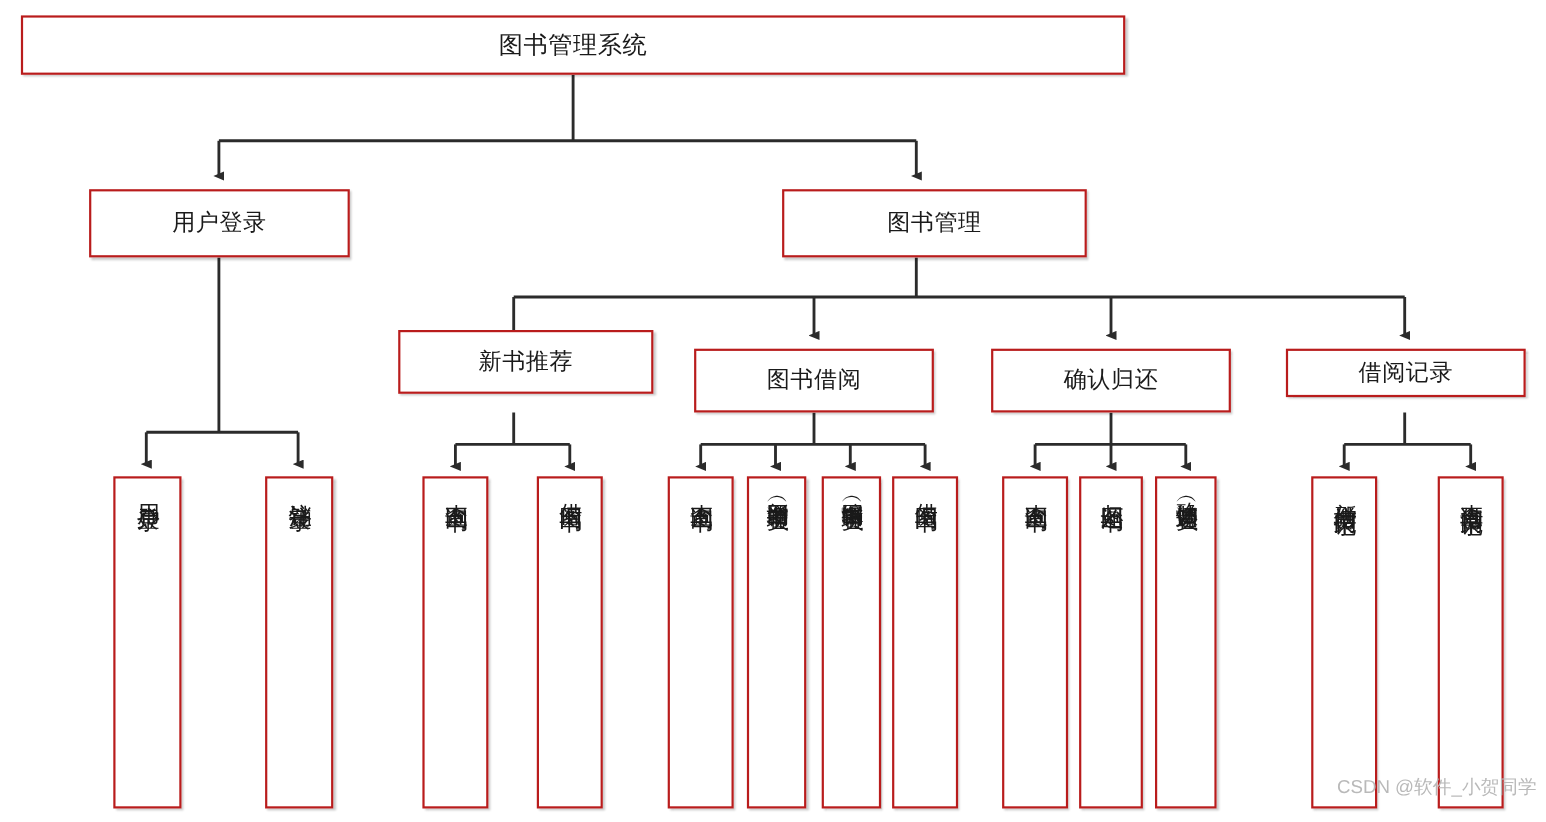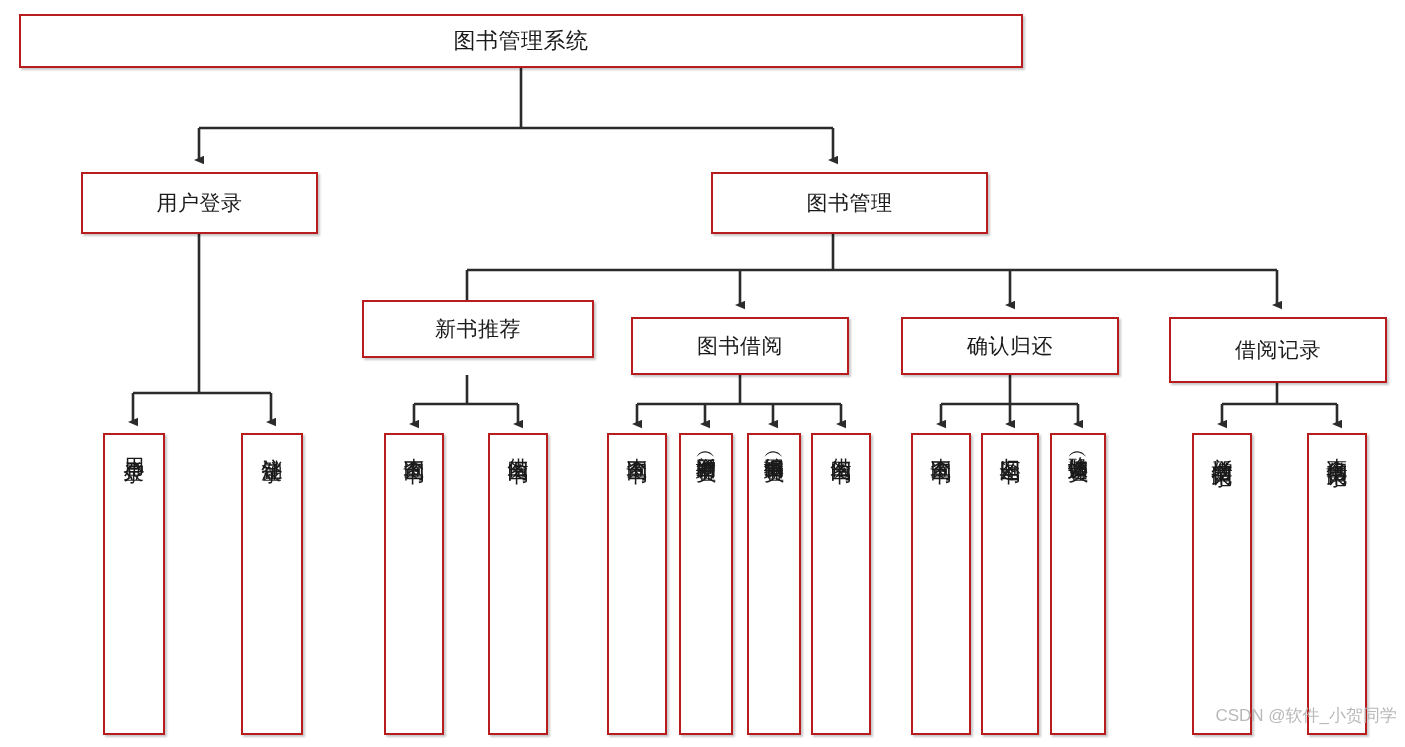--- a/index.html
+++ b/index.html
@@ -156,7 +156,7 @@
   <div class="node horizontal" style="left:901px; top:317px; width:218px; height:58px;">
     <span class="node-label">确认归还</span>
   </div>
-  <div class="node horizontal" style="left:1169px; top:317px; width:218px; height:66px;">
+  <div class="node horizontal" style="left:1169px; top:317px; width:218px; height:44px;">
     <span class="node-label">借阅记录</span>
   </div>
 

